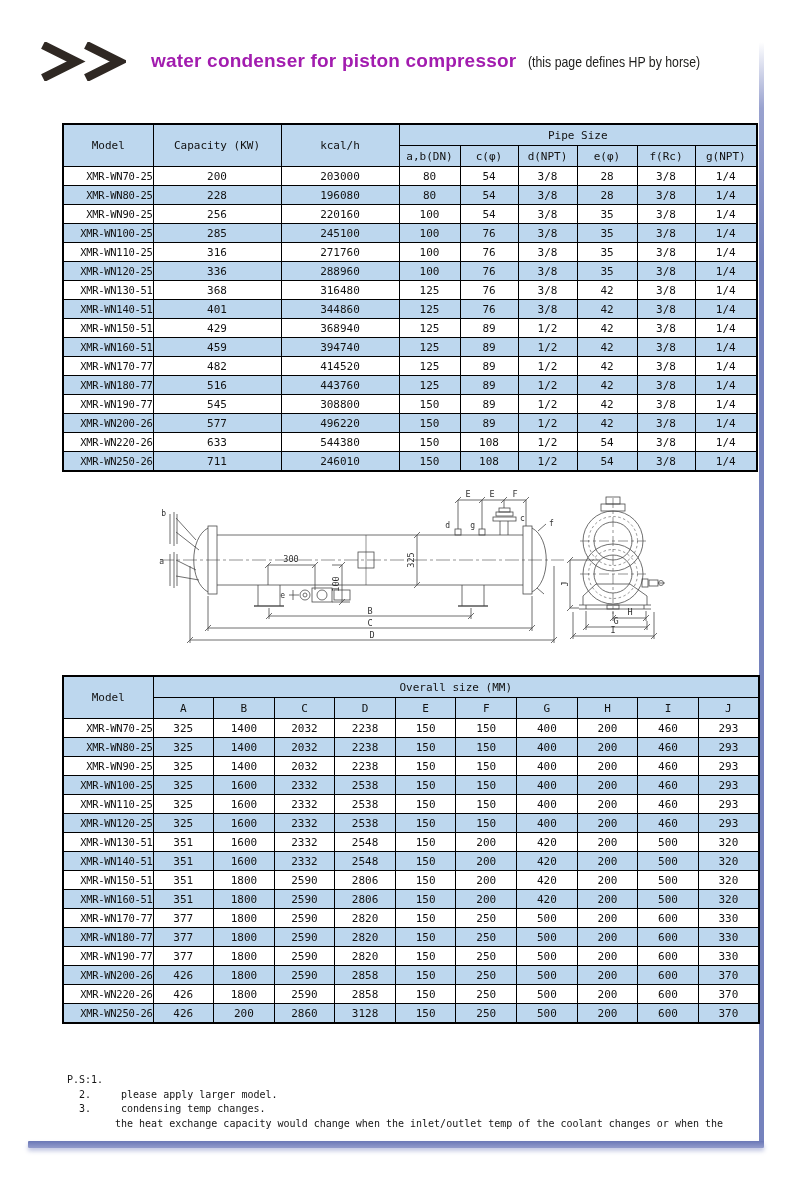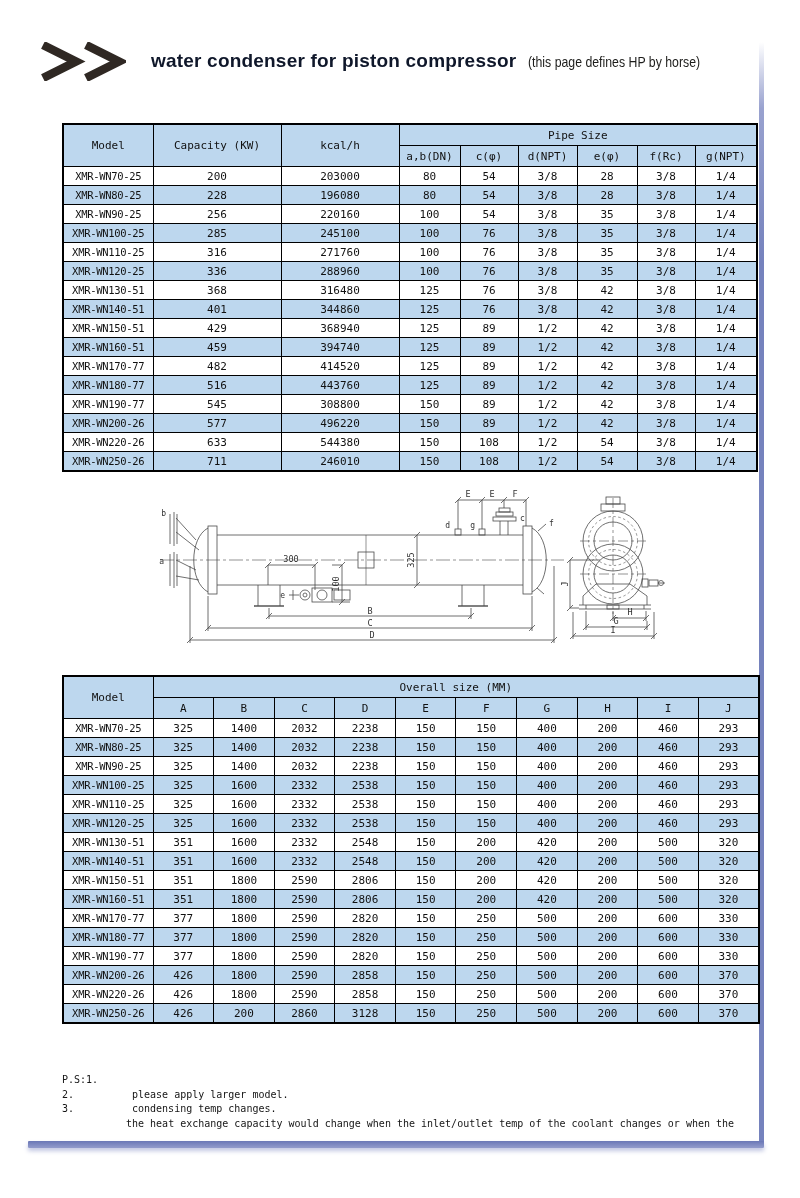--- a/index.html
+++ b/index.html
@@ -31,7 +31,7 @@
     font-family:"Liberation Sans",sans-serif;
     display:flex;align-items:baseline;
   }
-  .page-title{font-size:19px;font-weight:bold;color:#0f172a;letter-spacing:.2px;}
+  .page-title{font-size:19px;font-weight:bold;color:#a21caf;letter-spacing:.2px;}
   .page-subtitle{
     font-size:15px;font-weight:normal;color:#1d1d1b;margin-left:12px;
     display:inline-block;transform:scaleX(.82);transform-origin:left center;letter-spacing:0;

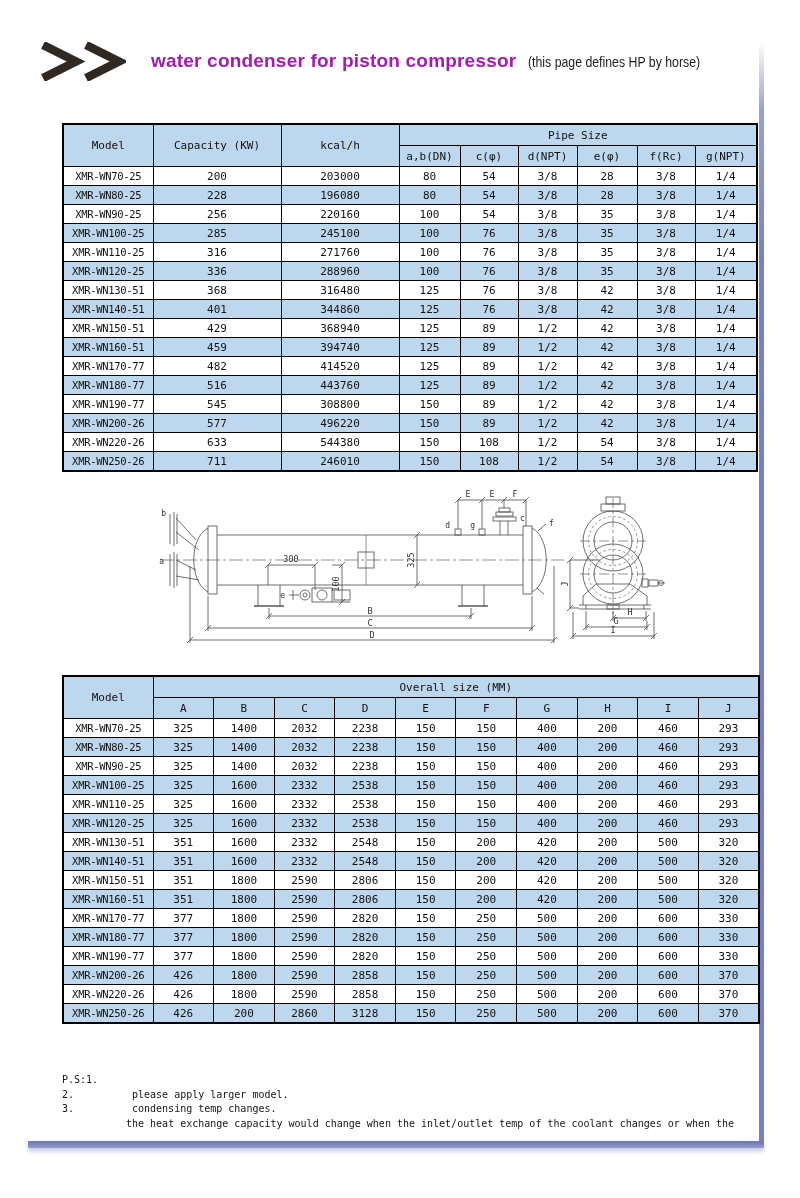--- a/index.html
+++ b/index.html
@@ -52,7 +52,7 @@
   }
   table.spec thead th{background:#bdd7ee;height:20px;}
   table.spec tbody tr:nth-child(even) td{background:#bdd7ee;}
-  table.spec td:first-child{font-size:10.5px;letter-spacing:-.3px;}
+  table.spec td:first-child{font-size:10.5px;letter-spacing:-.3px;text-align:right;}
   
   .diagram{position:absolute;left:130px;top:476px;}
   .diagram text{font-family:"DejaVu Sans Mono",monospace;fill:#333;}

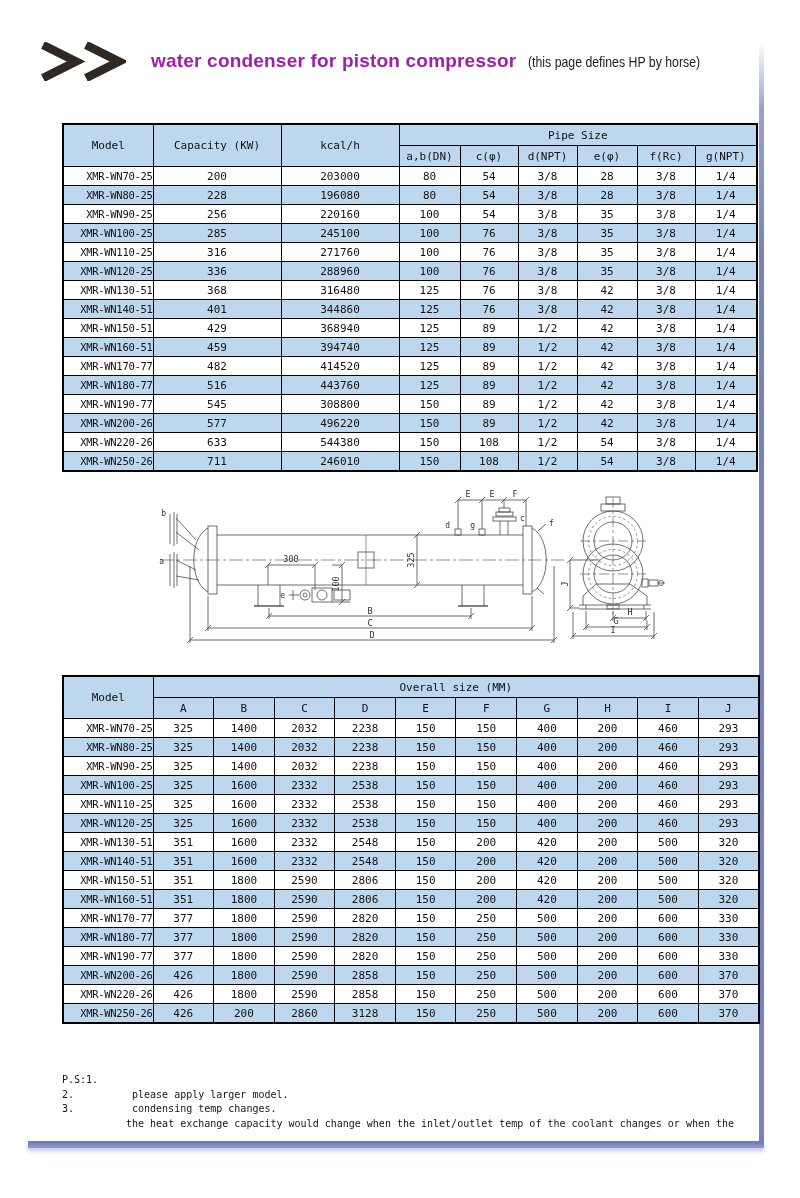--- a/index.html
+++ b/index.html
@@ -61,7 +61,7 @@
   
   .notes{position:absolute;left:62px;top:1073px;font-size:10px;color:#151515;}
   .note{display:flex;}
-  .note-num{width:46px;text-align:left;margin-right:18px;line-height:14.5px;white-space:pre;}
+  .note-num{width:46px;text-align:center;margin-right:7px;line-height:14.5px;white-space:pre;}
   .note-line{line-height:14.5px;white-space:nowrap;}
   .note-line.l2{padding-left:6px;}
   .note-line:empty{display:none;}

